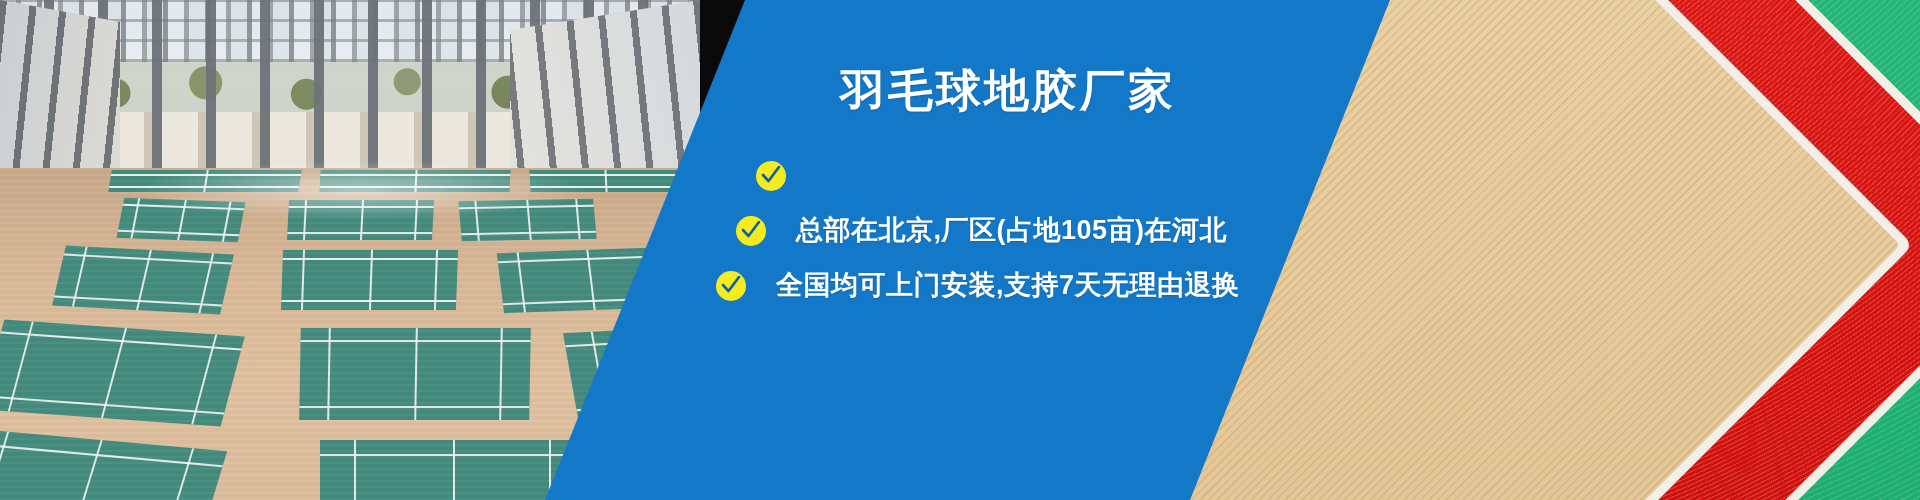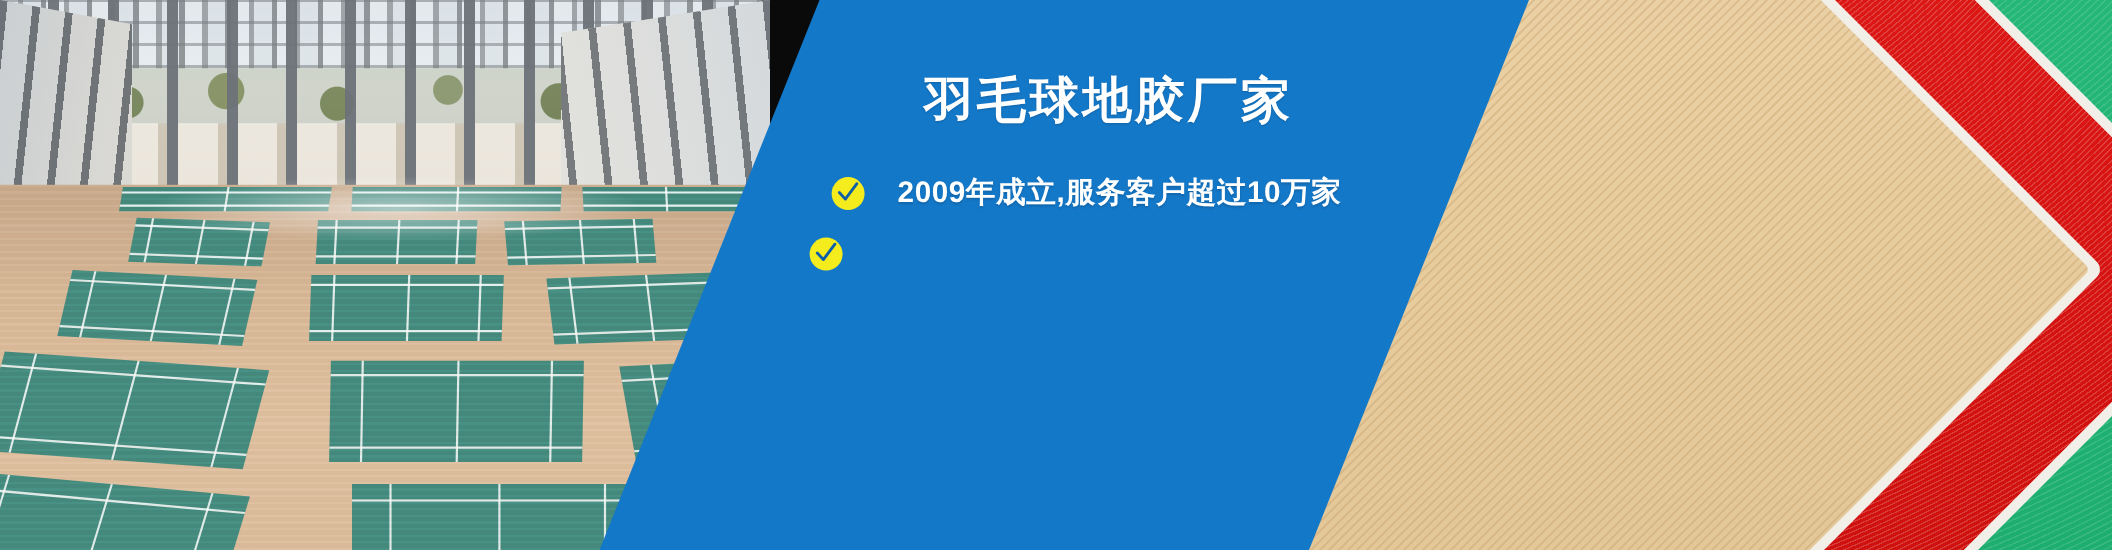--- a/index.html
+++ b/index.html
@@ -374,7 +374,6 @@
             <path d="M2 10 L7.5 16 L18 2" fill="none" stroke="#0d5fa8" stroke-width="2.6" stroke-linecap="round" stroke-linejoin="round"></path>
           </svg>
         </span>
-        <span class="bullet-text">2009年成立,服务客户超过10万家</span>
       </div>
 
 

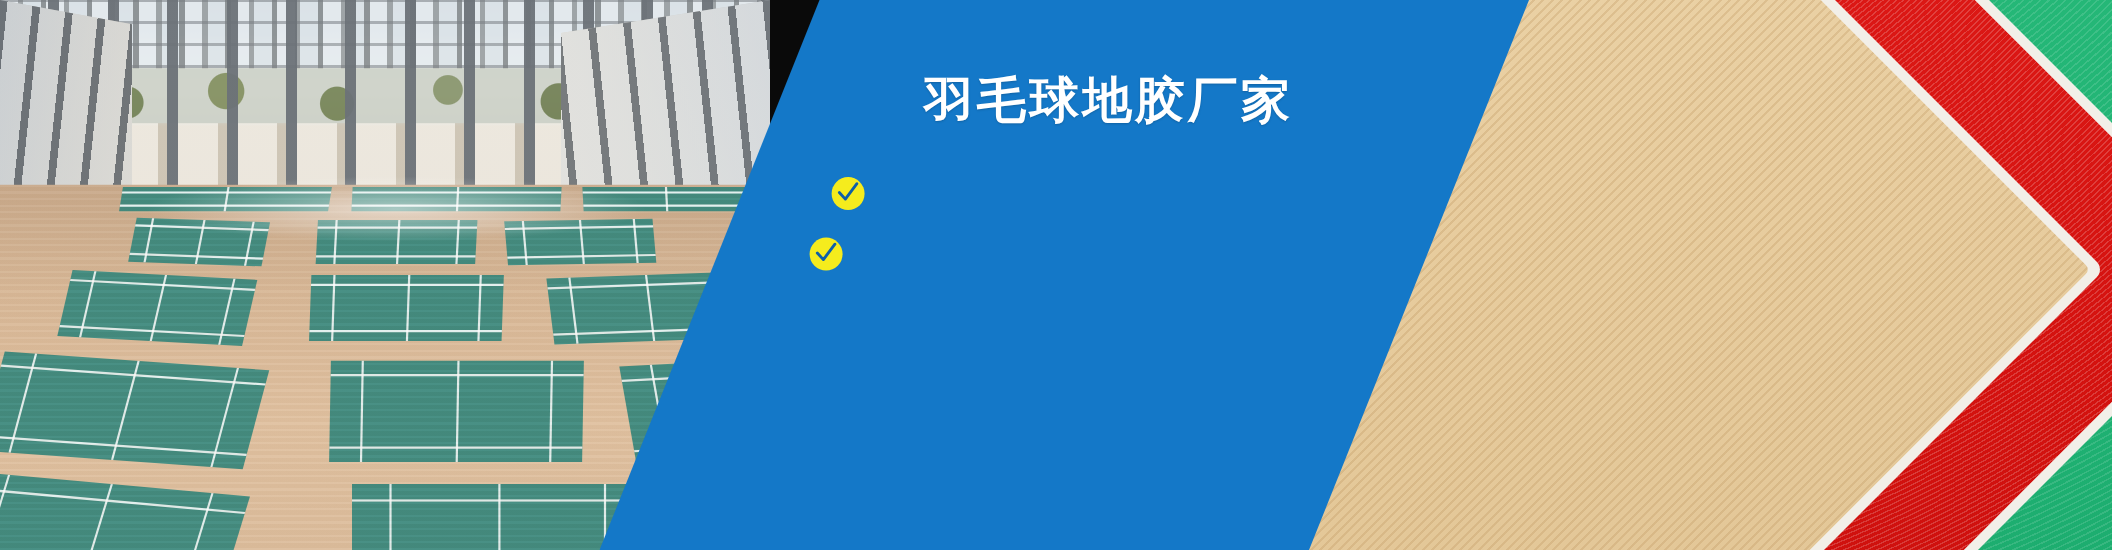--- a/index.html
+++ b/index.html
@@ -376,14 +376,22 @@
         </span>
       </div>
 
-
-
       <div class="bullet">
         <span class="check-icon">
           <svg width="20" height="20" viewBox="0 0 20 20" aria-hidden="true">
             <path d="M2 10 L7.5 16 L18 2" fill="none" stroke="#0d5fa8" stroke-width="2.6" stroke-linecap="round" stroke-linejoin="round"></path>
           </svg>
         </span>
+        <span class="bullet-text">总部在北京,厂区(占地105亩)在河北</span>
+      </div>
+
+
+      <div class="bullet">
+        <span class="check-icon">
+          <svg width="20" height="20" viewBox="0 0 20 20" aria-hidden="true">
+            <path d="M2 10 L7.5 16 L18 2" fill="none" stroke="#0d5fa8" stroke-width="2.6" stroke-linecap="round" stroke-linejoin="round"></path>
+          </svg>
+        </span>
       </div>
 
     </div>

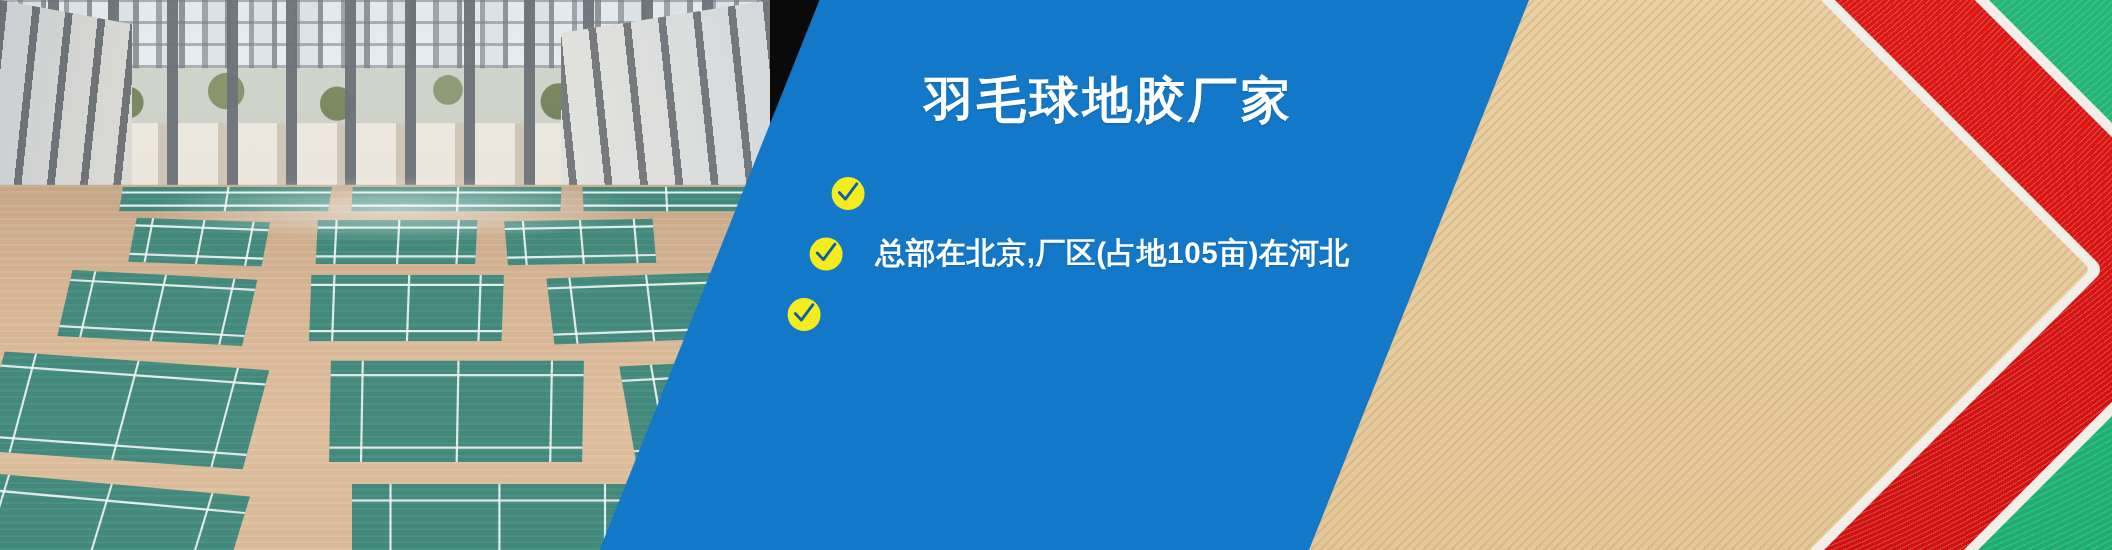--- a/index.html
+++ b/index.html
@@ -392,6 +392,7 @@
             <path d="M2 10 L7.5 16 L18 2" fill="none" stroke="#0d5fa8" stroke-width="2.6" stroke-linecap="round" stroke-linejoin="round"></path>
           </svg>
         </span>
+        <span class="bullet-text">全国均可上门安装,支持7天无理由退换</span>
       </div>
 
     </div>

